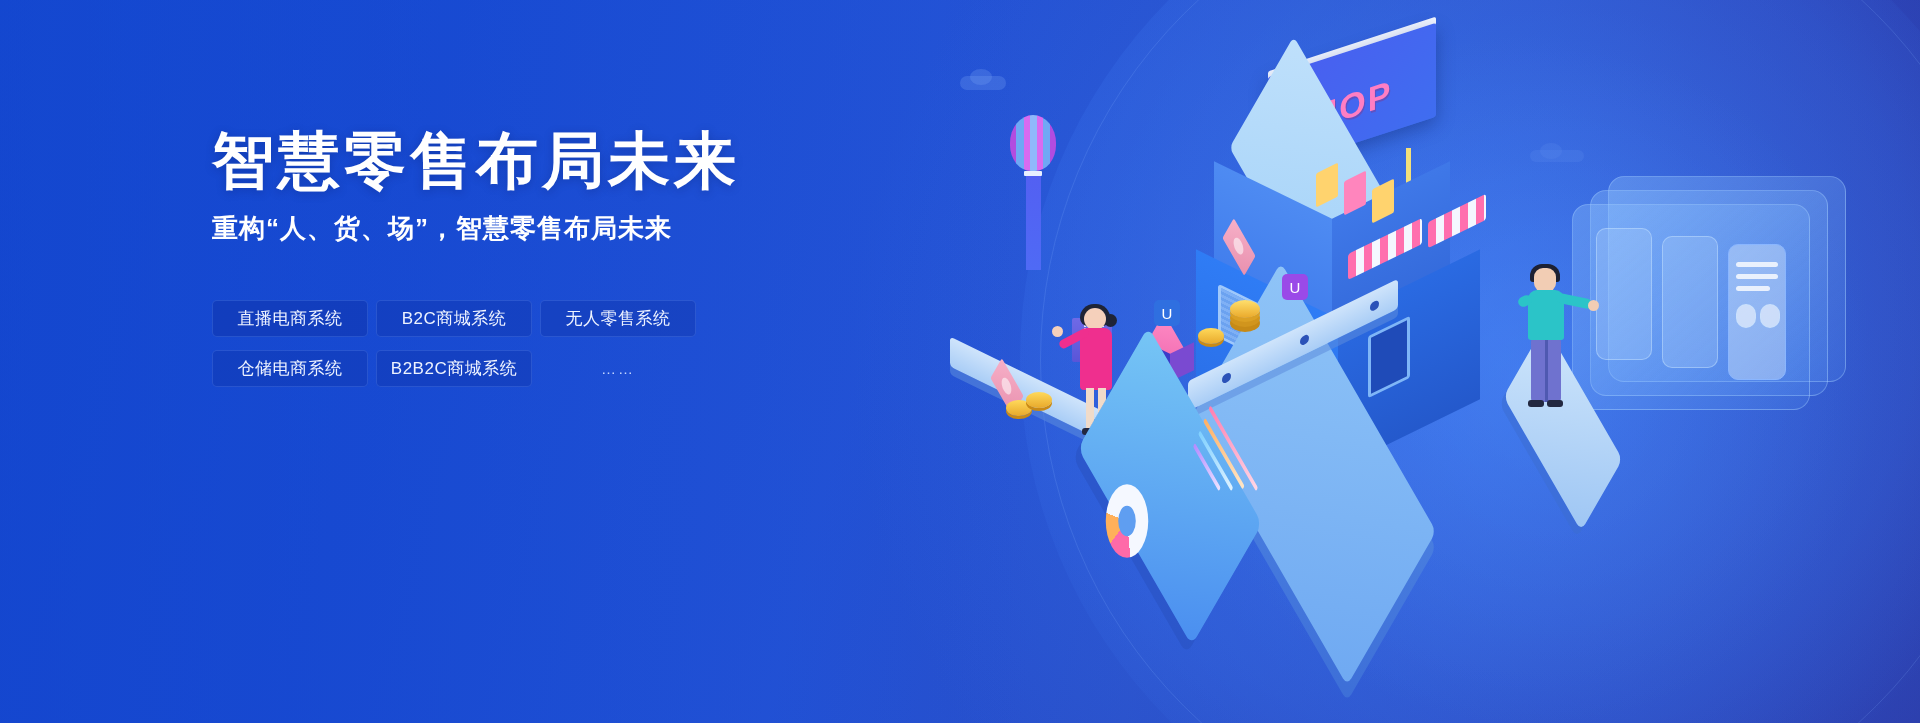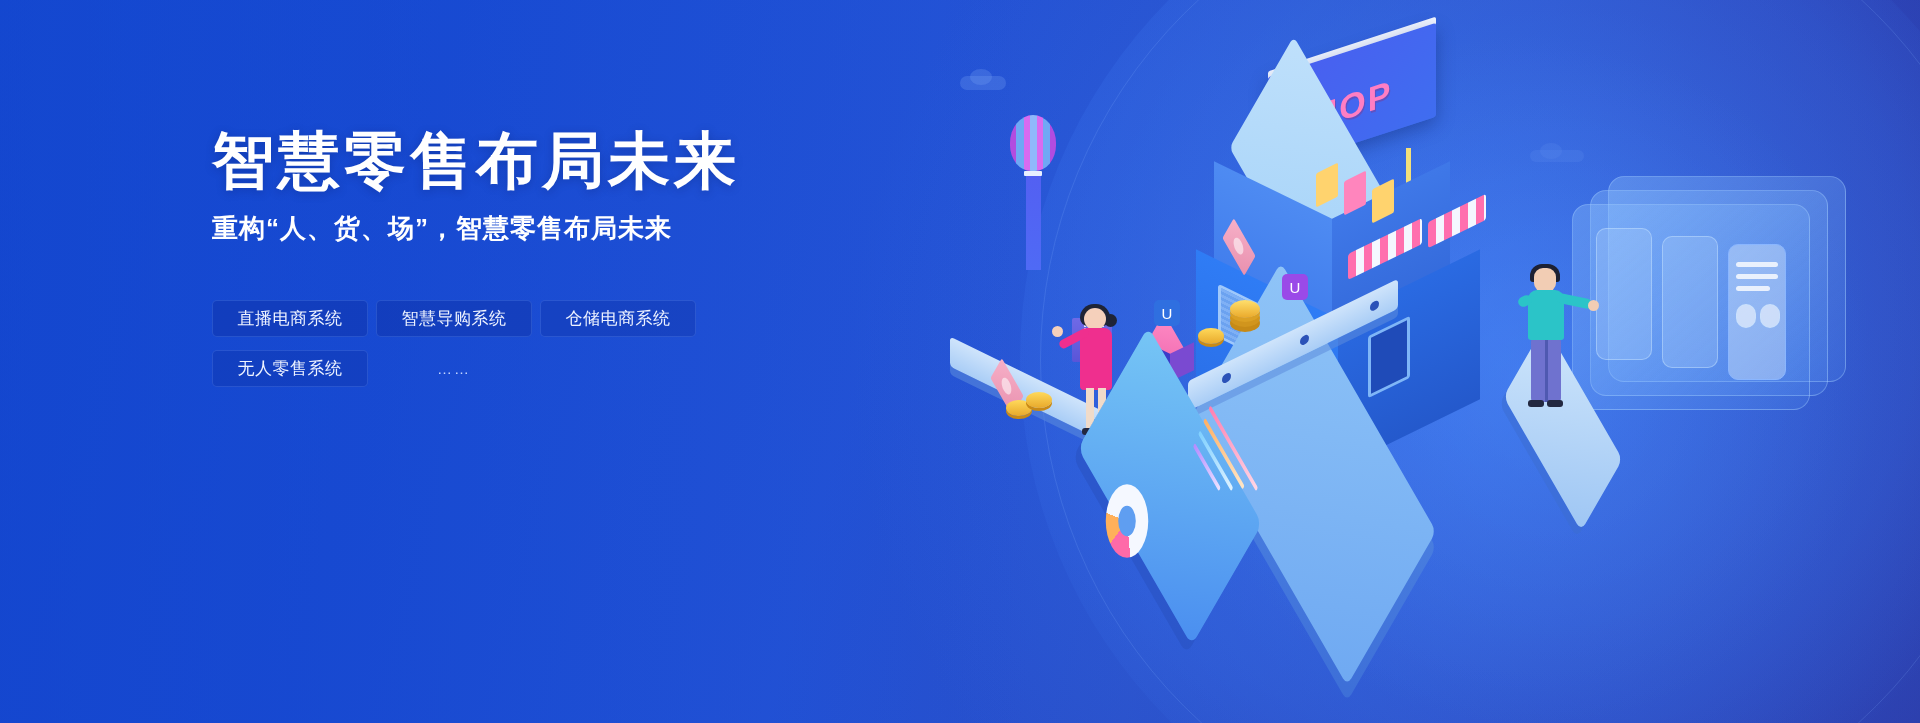--- a/index.html
+++ b/index.html
@@ -350,6 +350,7 @@
 
   <div class="tag-grid">
     <div class="tag">直播电商系统</div>
+    <div class="tag alt">B2C商城系统</div>
     <div class="tag">智慧导购系统</div>
     <div class="tag alt">仓储电商系统</div>
     <div class="tag alt">无人零售系统</div>

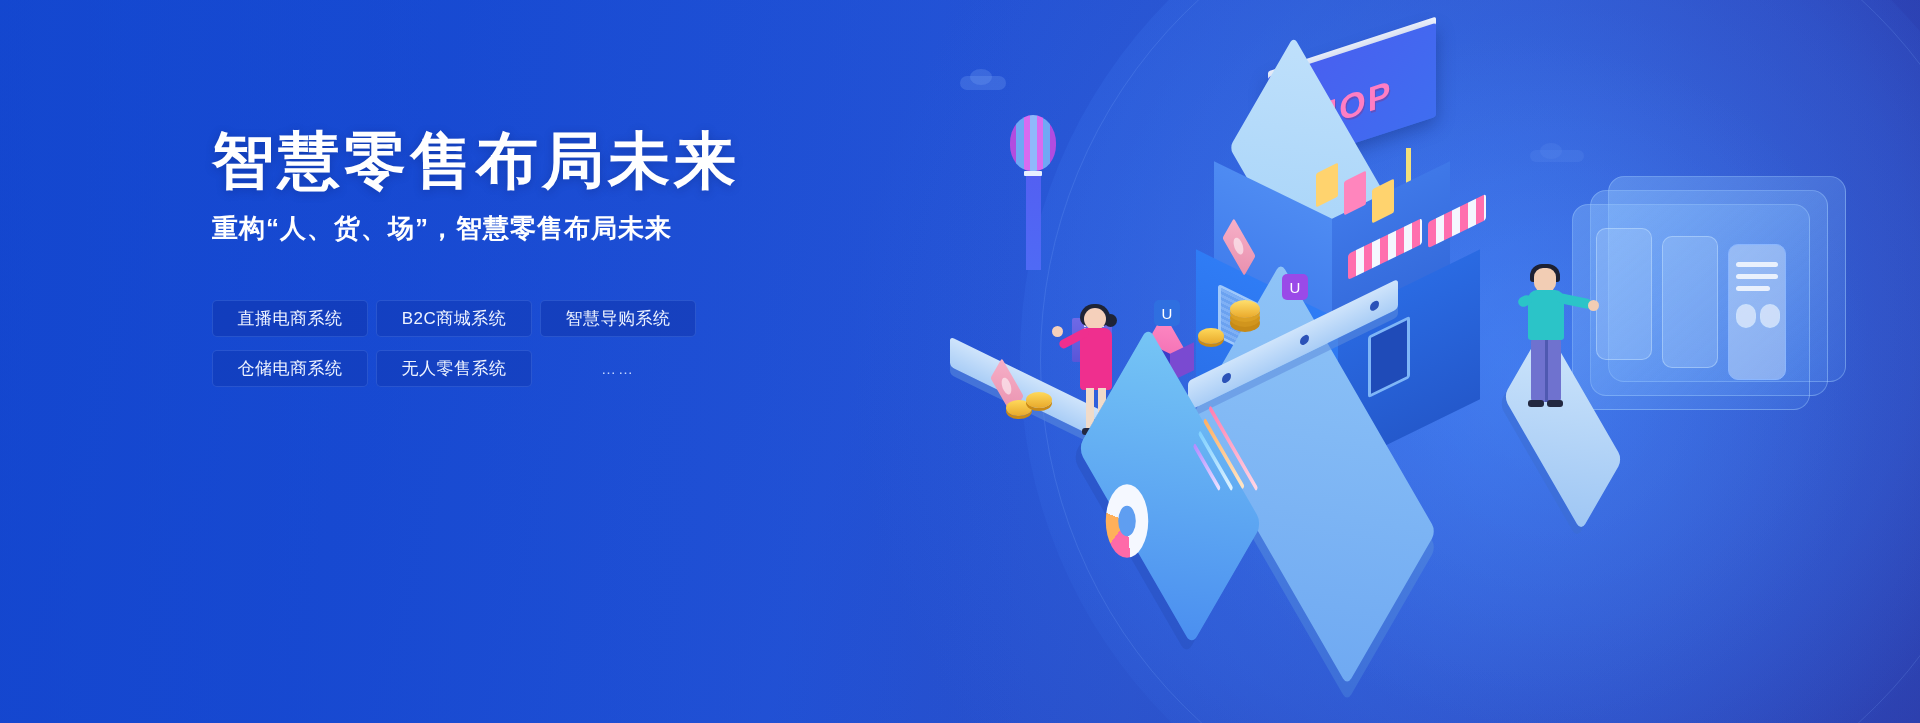--- a/index.html
+++ b/index.html
@@ -351,7 +351,6 @@
   <div class="tag-grid">
     <div class="tag">直播电商系统</div>
     <div class="tag alt">B2C商城系统</div>
-    <div class="tag">智慧导购系统</div>
     <div class="tag alt">仓储电商系统</div>
     <div class="tag alt">无人零售系统</div>
     <div class="tag ellipsis">……</div>

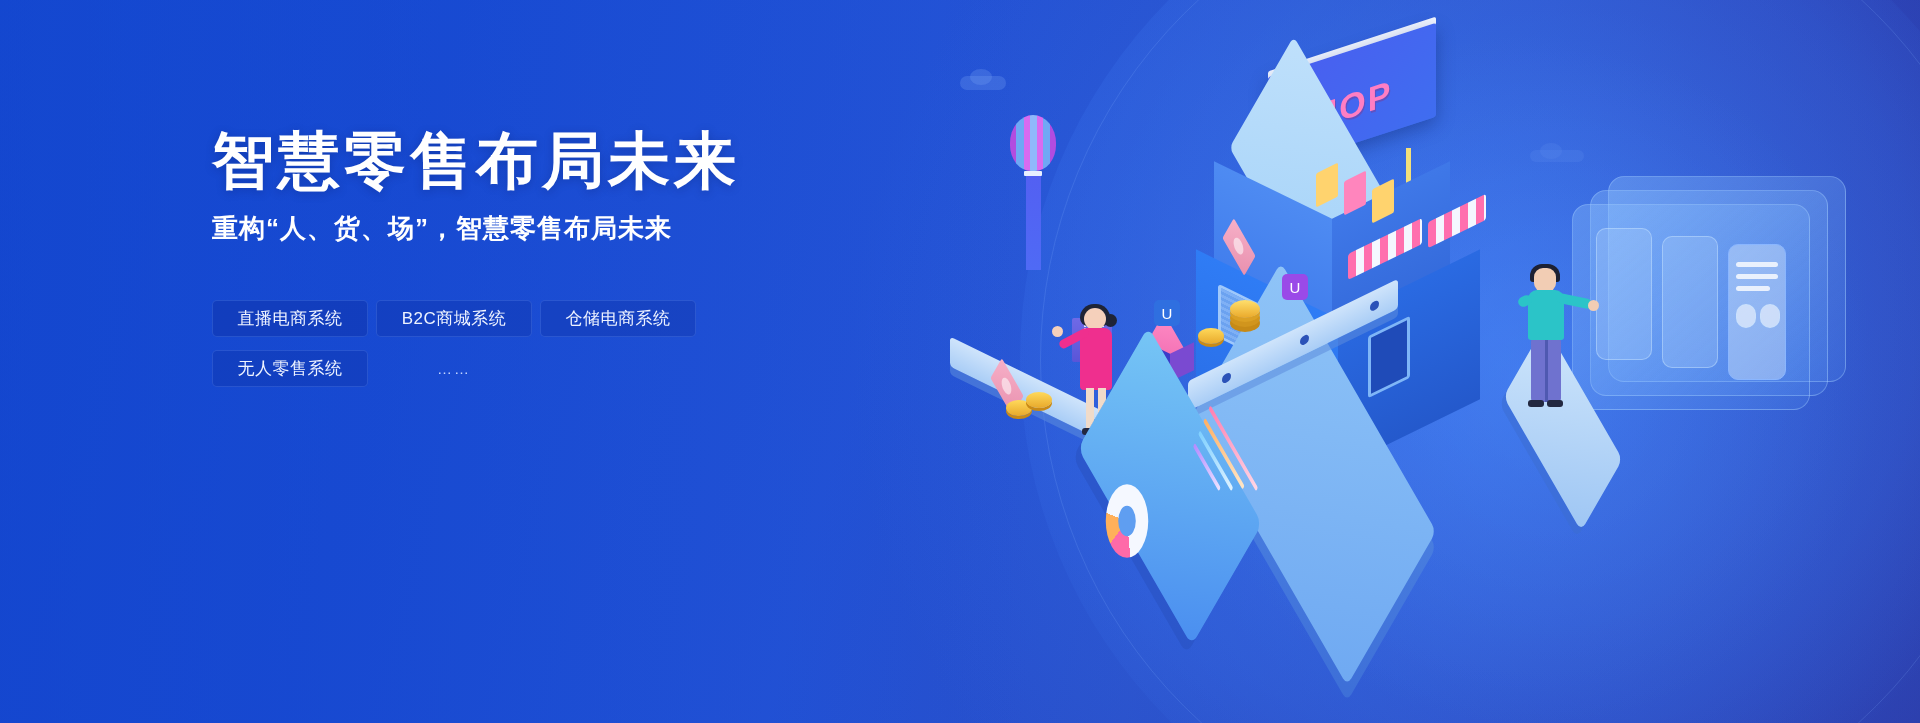--- a/index.html
+++ b/index.html
@@ -351,8 +351,8 @@
   <div class="tag-grid">
     <div class="tag">直播电商系统</div>
     <div class="tag alt">B2C商城系统</div>
+    <div class="tag alt">无人零售系统</div>
     <div class="tag alt">仓储电商系统</div>
-    <div class="tag alt">无人零售系统</div>
     <div class="tag ellipsis">……</div>
   </div>
 

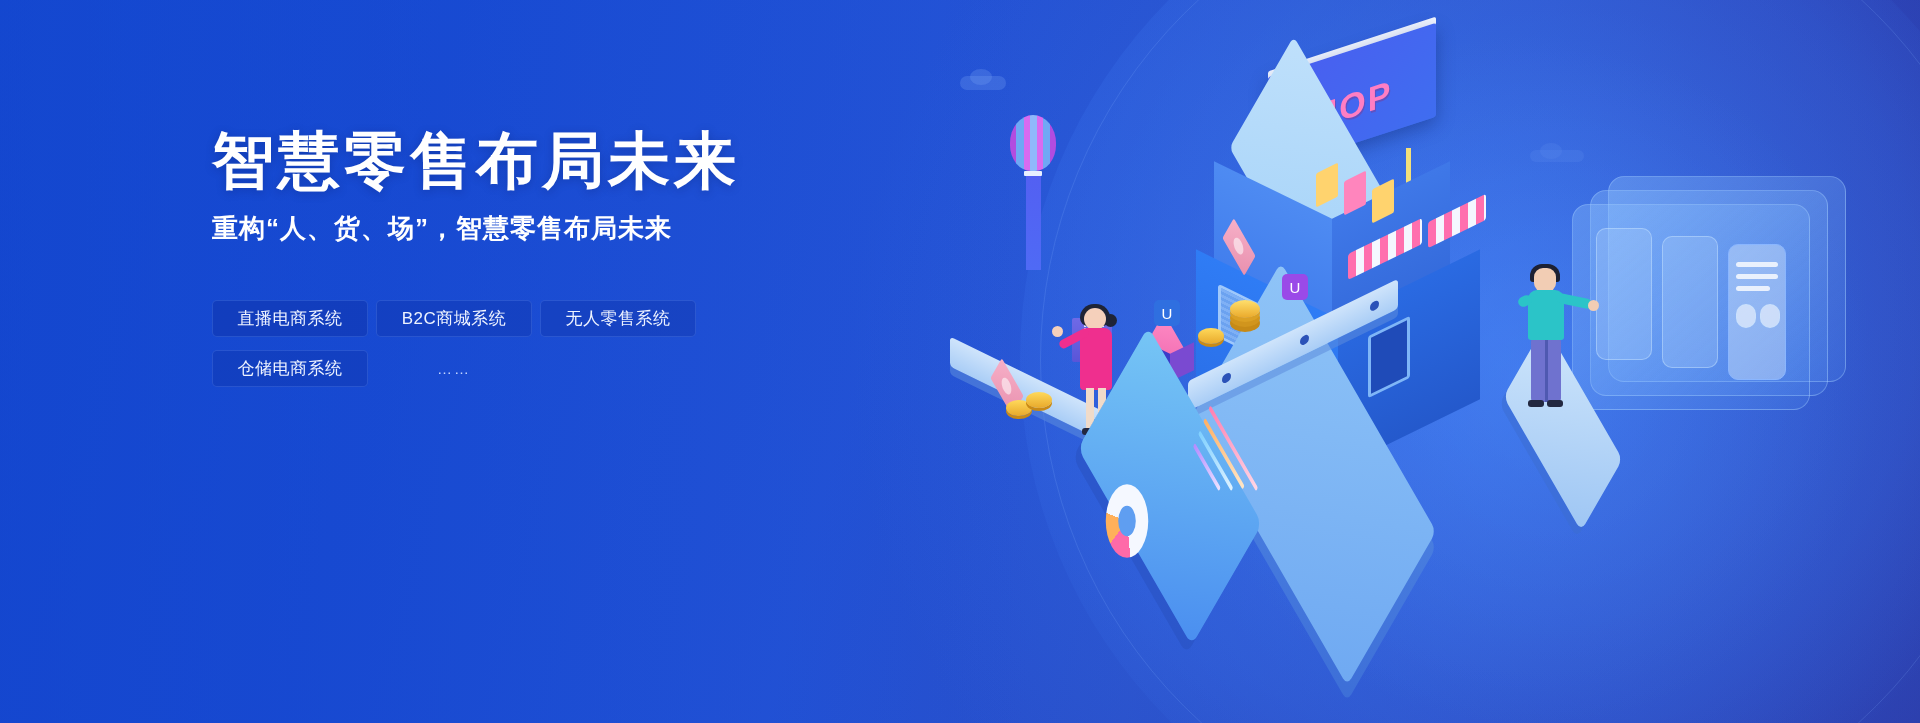--- a/index.html
+++ b/index.html
@@ -353,6 +353,7 @@
     <div class="tag alt">B2C商城系统</div>
     <div class="tag alt">无人零售系统</div>
     <div class="tag alt">仓储电商系统</div>
+    <div class="tag alt">B2B2C商城系统</div>
     <div class="tag ellipsis">……</div>
   </div>
 

